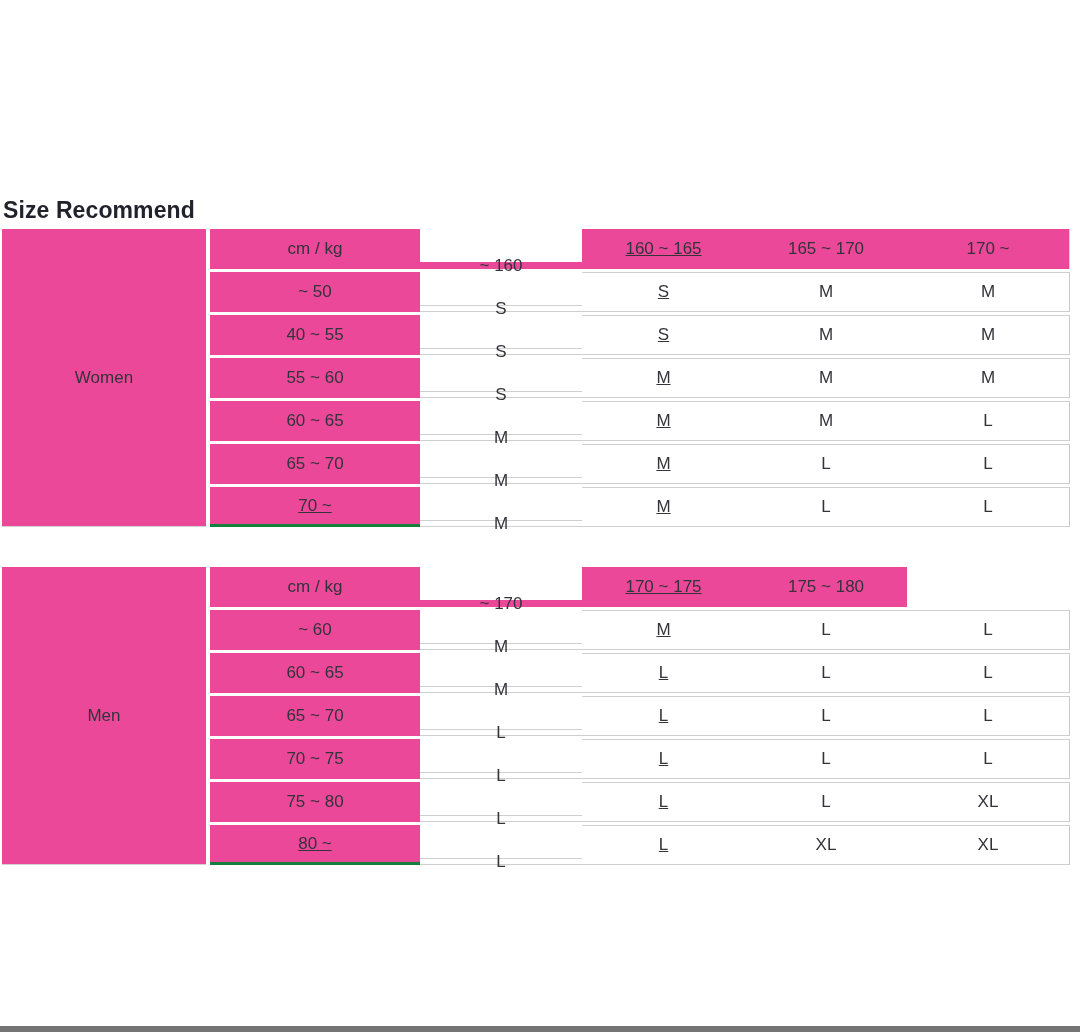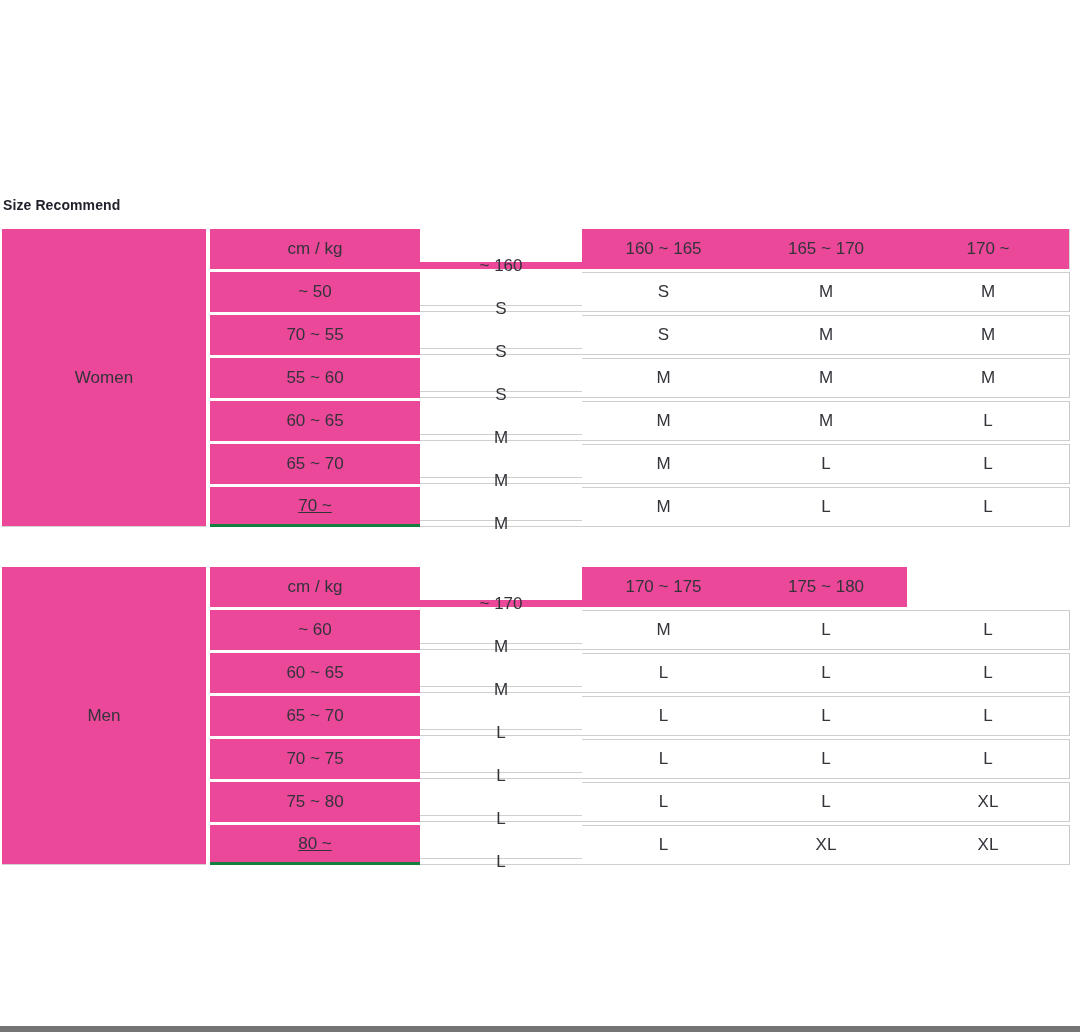--- a/index.html
+++ b/index.html
@@ -15,7 +15,7 @@
     position: absolute;
     left: 3px;
     top: 197px;
-    font-size: 14px;
+    font-size: 23px;
     font-weight: 700;
     color: #22222c;
     letter-spacing: 0.1px;

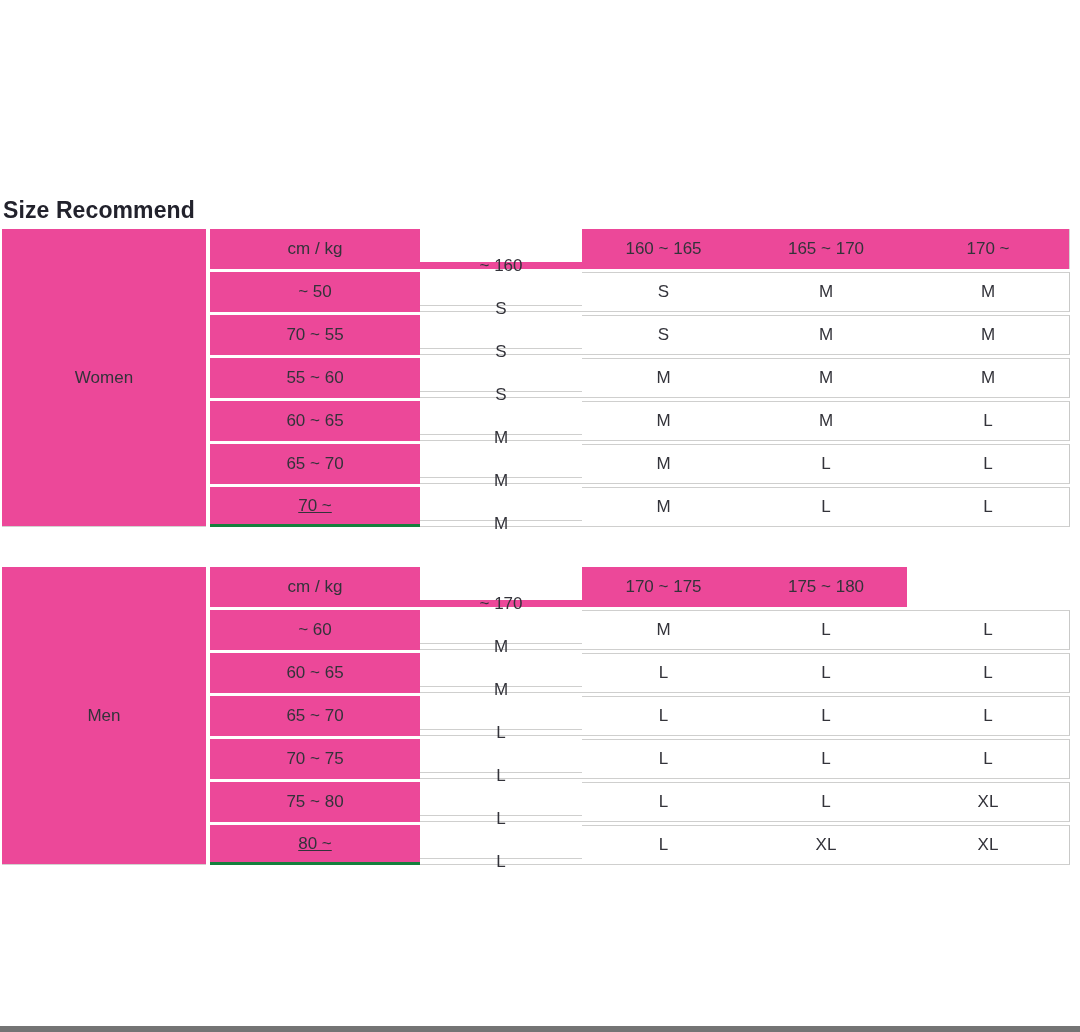--- a/index.html
+++ b/index.html
@@ -47,7 +47,7 @@
   }
   .col-cmkg { grid-column: 3; }
   .col-d1 { grid-column: 4; margin-top: 33px; }
-  .col-d2 { grid-column: 5; }
+  .col-d2 { grid-column: 5; text-decoration: underline; }
   .col-d3 { grid-column: 6; }
   .col-d4 { grid-column: 7; text-align: right; }
   .header-cell.col-d4 { border-right: 1px solid #d6d6d4; }

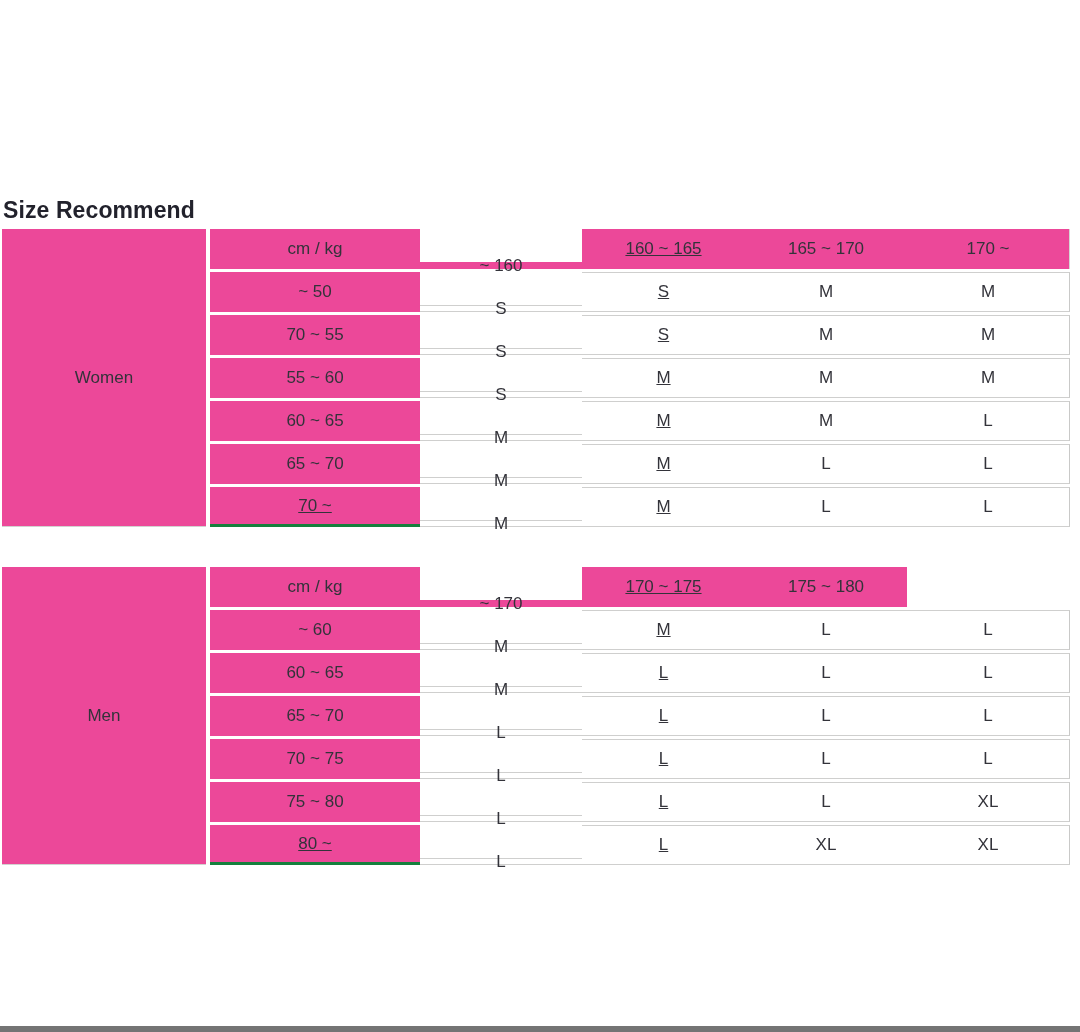--- a/index.html
+++ b/index.html
@@ -84,7 +84,7 @@
     <div class="cell data-cell col-d2">S</div>
     <div class="cell data-cell col-d3">M</div>
     <div class="cell data-cell col-d4">M</div>
-    <div class="cell gray label-cell col-cmkg">70 ~ 55</div>
+    <div class="cell gray label-cell col-cmkg">40 ~ 55</div>
     <div class="cell data-cell col-d1">S</div>
     <div class="cell data-cell col-d2">S</div>
     <div class="cell data-cell col-d3">M</div>

